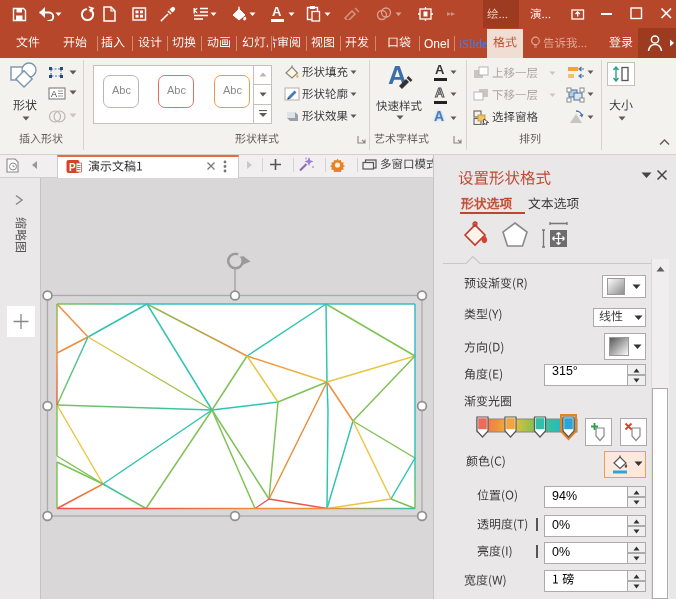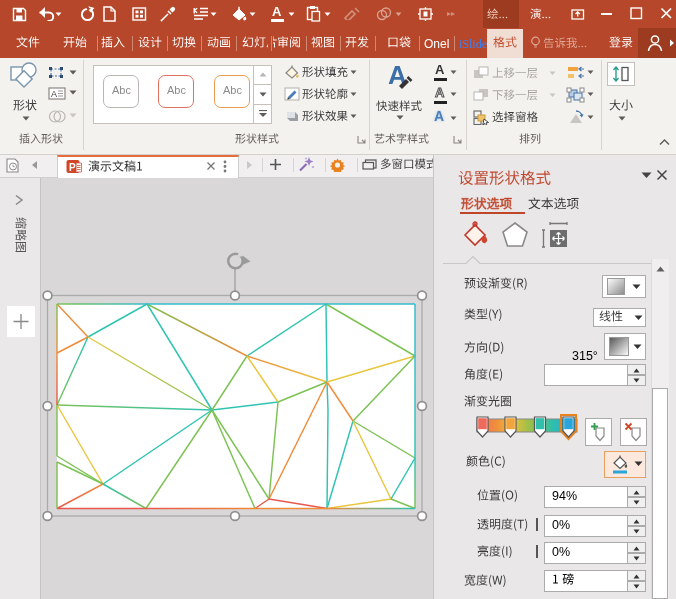--- a/index.html
+++ b/index.html
@@ -649,7 +649,7 @@
     <path d="M3.2 4.1H5.8V5.6H3.2ZM3.2 3.3H3.2C3.5 2.9 3.9 2.4 4.2 2H7.5C7.3 2.5 6.9 2.9 6.6 3.3ZM9.6 4.1V5.6H6.7V4.1ZM4 0.4C3.4 1.7 2.3 3.1 0.7 4.2C0.9 4.3 1.2 4.7 1.3 4.9C1.7 4.6 2 4.4 2.3 4.1V6.3C2.3 7.8 2.1 9.6 0.8 11C1 11.1 1.3 11.4 1.5 11.6C2.3 10.8 2.7 9.8 3 8.7H5.8V11.3H6.7V8.7H9.6V10.3C9.6 10.5 9.5 10.6 9.3 10.6C9.1 10.6 8.4 10.6 7.6 10.6C7.8 10.8 7.9 11.2 8 11.5C8.9 11.5 9.6 11.5 10 11.3C10.4 11.2 10.5 10.9 10.5 10.4V3.3H7.6C8.1 2.8 8.5 2.2 8.8 1.7L8.2 1.2L8.1 1.3H4.7L5 0.6ZM3.2 6.4H5.8V7.9H3.1C3.2 7.4 3.2 6.9 3.2 6.4ZM9.6 6.4V7.9H6.7V6.4Z M16.6 2.8V3.9H14.7V4.6H16.6V6.6H21.3V4.6H23.2V3.9H21.3V2.8H20.4V3.9H17.5V2.8ZM20.4 4.6V5.9H17.5V4.6ZM21.1 8.1C20.6 8.7 19.8 9.2 18.9 9.6C18.1 9.2 17.4 8.7 16.9 8.1ZM14.9 7.4V8.1H16.4L16 8.3C16.5 9 17.2 9.5 18 10C16.8 10.4 15.6 10.6 14.3 10.7C14.4 10.9 14.6 11.2 14.7 11.4C16.2 11.3 17.6 11 18.9 10.5C20.1 11 21.5 11.3 23 11.5C23.1 11.3 23.4 10.9 23.5 10.7C22.2 10.6 21 10.4 19.9 10C21 9.4 21.9 8.7 22.4 7.6L21.8 7.3L21.7 7.4ZM17.7 0.6C17.8 0.9 18 1.3 18.2 1.7H13.5V4.9C13.5 6.7 13.4 9.3 12.4 11.1C12.7 11.2 13.1 11.4 13.2 11.5C14.3 9.6 14.4 6.9 14.4 4.9V2.5H23.4V1.7H19.2C19 1.3 18.8 0.8 18.6 0.4Z M26.9 12.9 27.5 12.6C26.5 10.9 26 8.9 26 6.8C26 4.8 26.5 2.8 27.5 1.1L26.9 0.7C25.8 2.5 25.1 4.5 25.1 6.8C25.1 9.2 25.8 11.1 26.9 12.9Z M29.3 10.6H34.5V9.6H30.4V6.4H33.7V5.5H30.4V2.7H34.3V1.8H29.3Z M36.3 12.9C37.4 11.1 38.1 9.2 38.1 6.8C38.1 4.5 37.4 2.5 36.3 0.7L35.6 1.1C36.7 2.8 37.2 4.8 37.2 6.8C37.2 8.9 36.7 10.9 35.6 12.6Z" fill="#3b3b3b"></path>
   </svg>
 <div style="position:absolute;left:544px;top:364px;width:102px;height:22px;background:#fff;border:1px solid #ababab;"></div>
-<div style="position:absolute;left:552px;top:349px;font-family:'Liberation Sans',sans-serif;font-size:12.5px;color:#000;margin-left:20px;">315°</div>
+<div style="position:absolute;left:552px;top:364px;font-family:'Liberation Sans',sans-serif;font-size:12.5px;color:#000;">315°</div>
 <div style="position:absolute;left:627px;top:364px;width:19px;height:11.0px;background:#f0f0f0;border:1px solid #ababab;"></div>
 <div style="position:absolute;left:627px;top:375.0px;width:19px;height:11.0px;background:#f0f0f0;border:1px solid #ababab;"></div>
 <svg style="position:absolute;left:633px;top:367.5px" width="7" height="5" viewBox="0 0 7 5">

